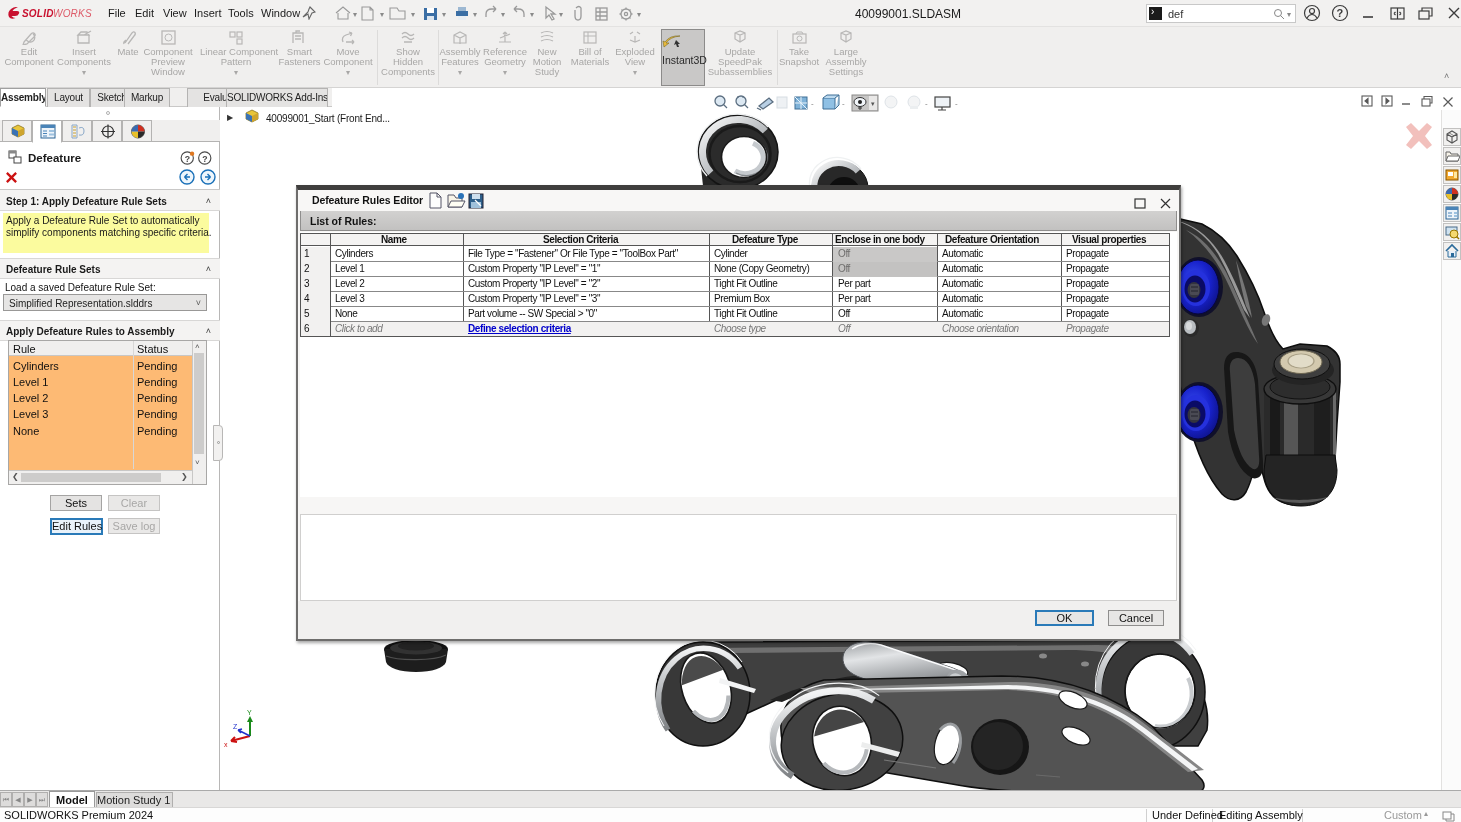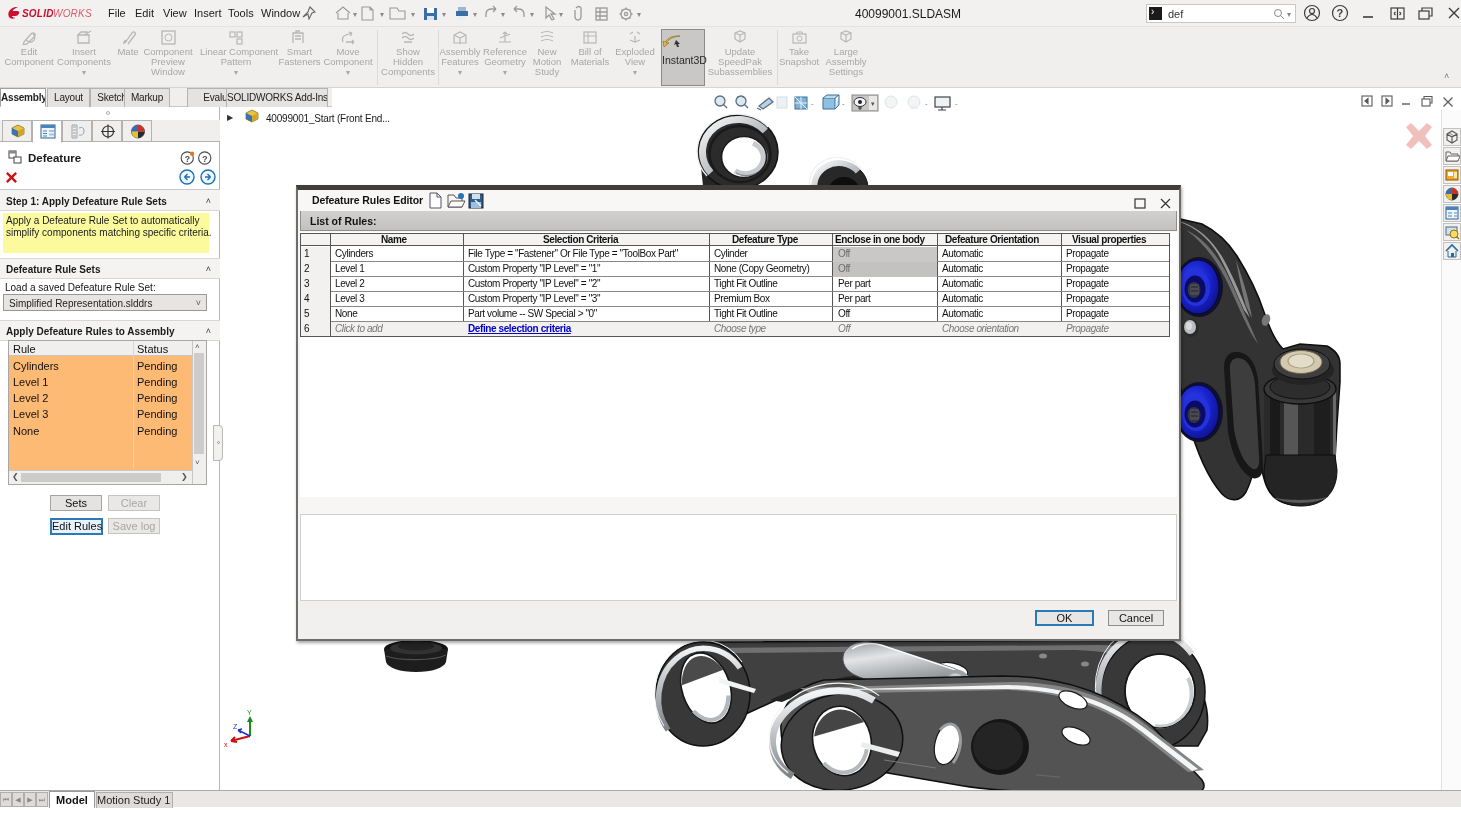--- a/index.html
+++ b/index.html
@@ -646,6 +646,20 @@
     <div class="abs" style="left:49px;top:0px;width:46px;height:17px;background:#fff;border:1px solid #999;border-bottom:none;text-align:center;font-size:11px;font-weight:bold;color:#111;line-height:16px">Model</div>
     <div class="abs" style="left:96px;top:1px;width:77px;height:16px;background:#dddcdb;border:1px solid #b0afae;border-bottom:none;text-align:left;font-size:11px;color:#222;line-height:15px">Motion Study 1</div>
   </div>
+  <div class="abs" id="statusbar">
+    <span class="abs" style="left:4px;top:1px">SOLIDWORKS Premium 2024</span>
+    <div class="abs" style="left:1146px;top:1px;width:1px;height:13px;background:#d0d0d0"></div>
+      <div class="abs" style="left:1212px;top:1px;width:1px;height:13px;background:#d0d0d0"></div>
+      <div class="abs" style="left:1302px;top:1px;width:1px;height:13px;background:#d0d0d0"></div>
+      <span class="abs" style="left:1152px;top:1px">Under Defined</span>
+    <span class="abs" style="left:1219px;top:1px">Editing Assembly</span>
+    <span class="abs" style="left:1384px;top:1px;color:#999">Custom</span>
+    <span class="abs" style="left:1424px;top:1px;color:#999;font-size:8px">▴</span>
+    <svg class="abs" style="left:1442px;top:1px" width="13" height="13" viewBox="0 0 13 13">
+        <rect x="1" y="3" width="8" height="7" fill="none" stroke="#888"></rect>
+        <path d="M9 5 L12 5 L12 12 L4 12 L4 10" fill="none" stroke="#888"></path>
+      </svg>
+  </div>
   <div class="abs" id="dialog">
 
     <div class="abs" style="left:2px;top:20px;width:877px;height:21px;background:linear-gradient(#d2d1d0,#c2c1c0);border:1px solid #8f8e8d">

